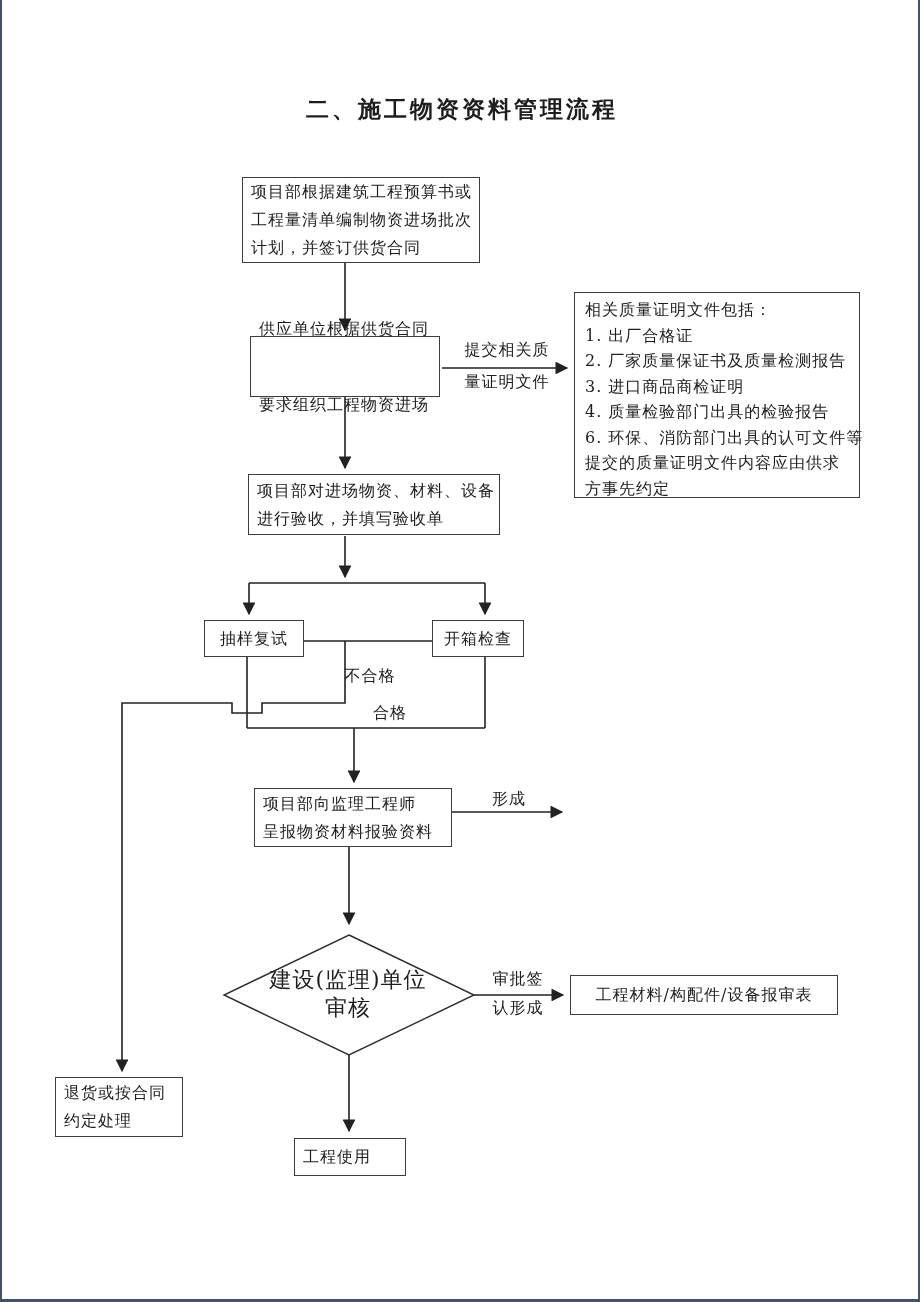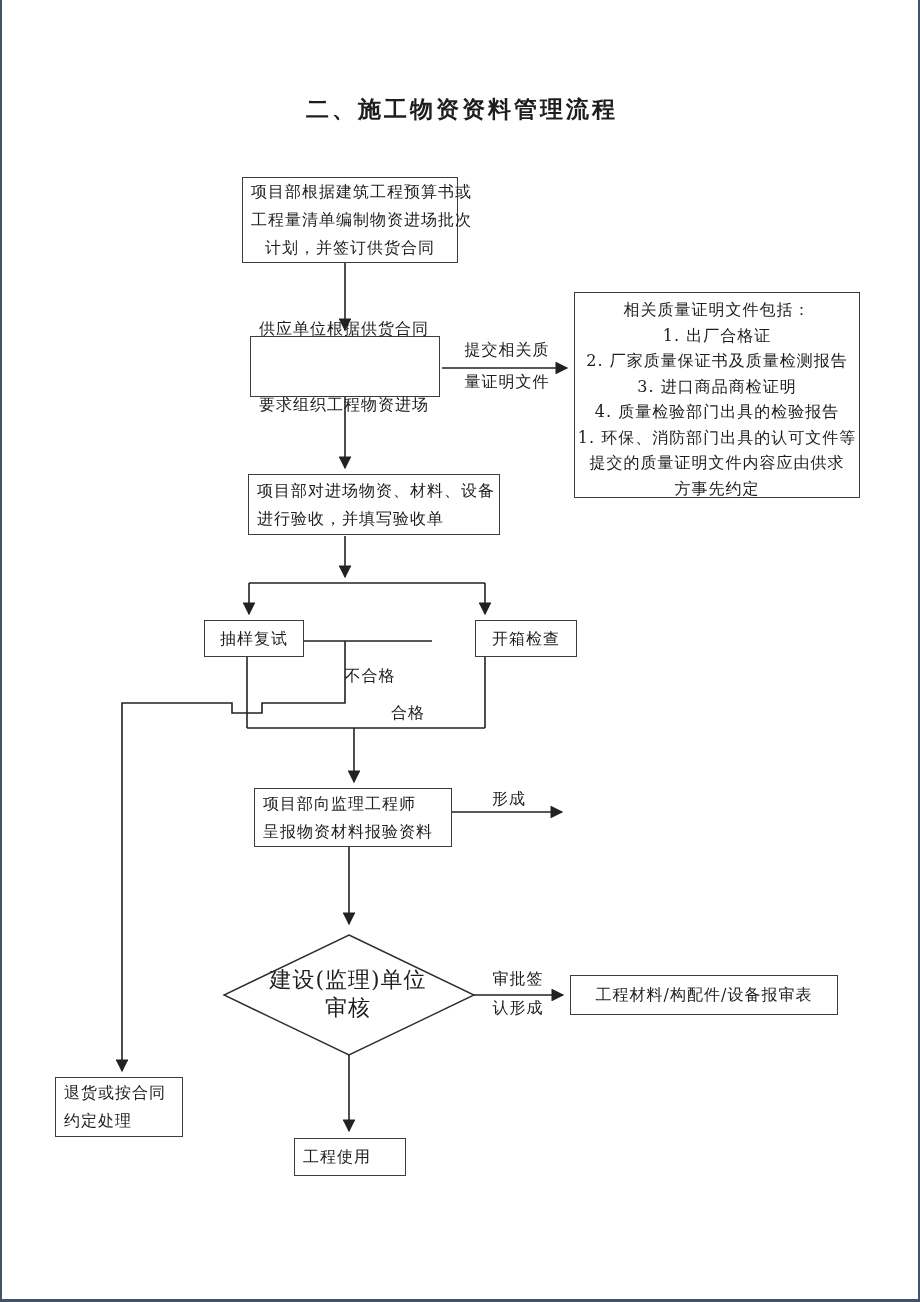--- a/index.html
+++ b/index.html
@@ -66,7 +66,7 @@
 
   <div class="title">二、施工物资资料管理流程</div>
 
-  <div class="box" style="left:240px;top:177px;width:216px;height:86px;text-align:center;">
+  <div class="box" style="left:240px;top:177px;width:238px;height:86px;">
     <div class="ln">项目部根据建筑工程预算书或</div>
     <div class="ln">工程量清单编制物资进场批次</div>
     <div class="ln">计划，并签订供货合同</div>

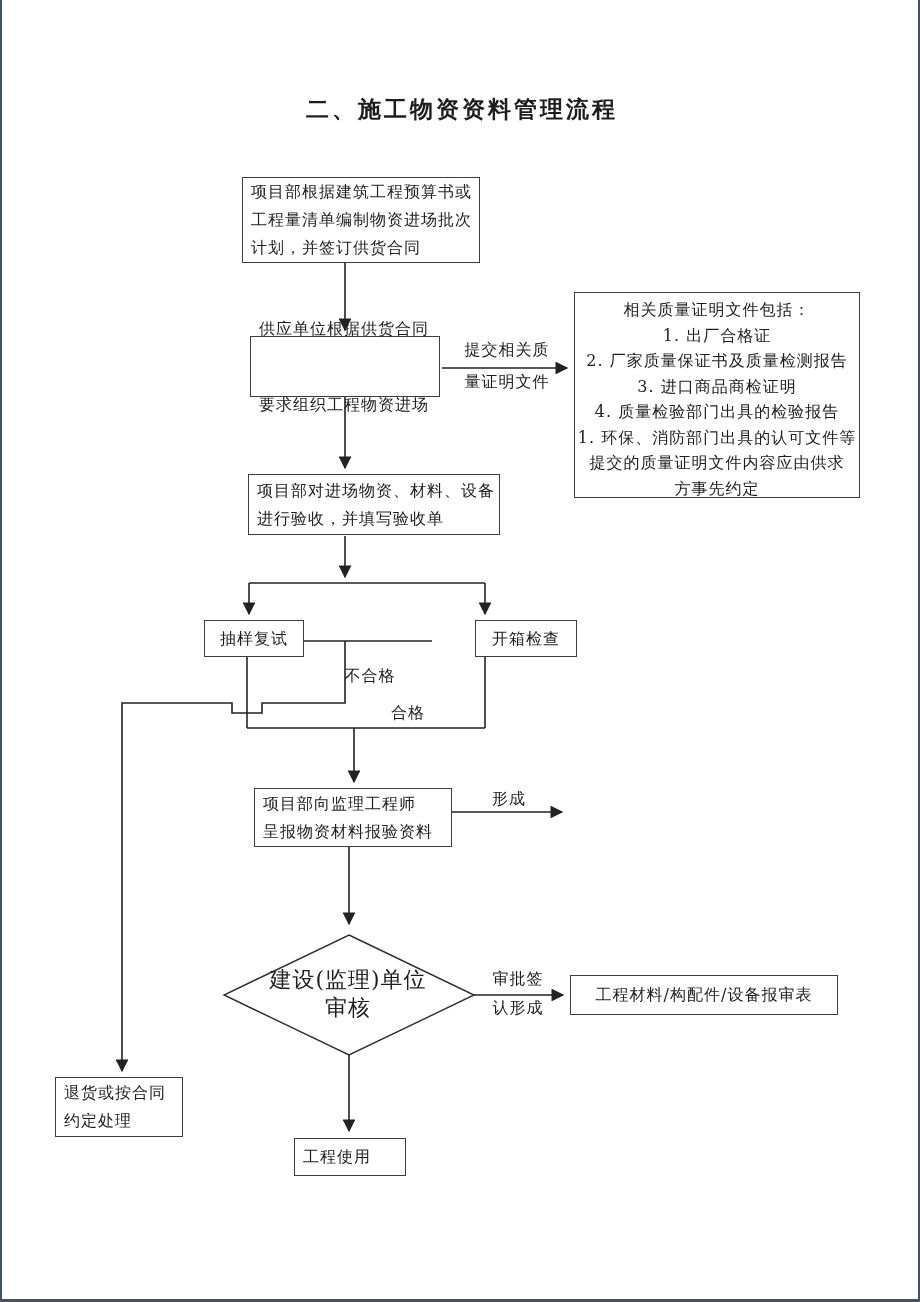--- a/index.html
+++ b/index.html
@@ -23,7 +23,7 @@
     font-size:16px;letter-spacing:1px;line-height:28px;
   }
   .box .ln{white-space:nowrap;}
-  .list{justify-content:flex-start;line-height:25.5px;padding:4px 10px;align-items:center;}
+  .list{justify-content:flex-start;line-height:25.5px;padding:4px 10px;}
   .small{align-items:center;}
   .edge-label{position:absolute;font-size:16px;letter-spacing:1px;text-align:center;white-space:nowrap;}
   .diamond-text{

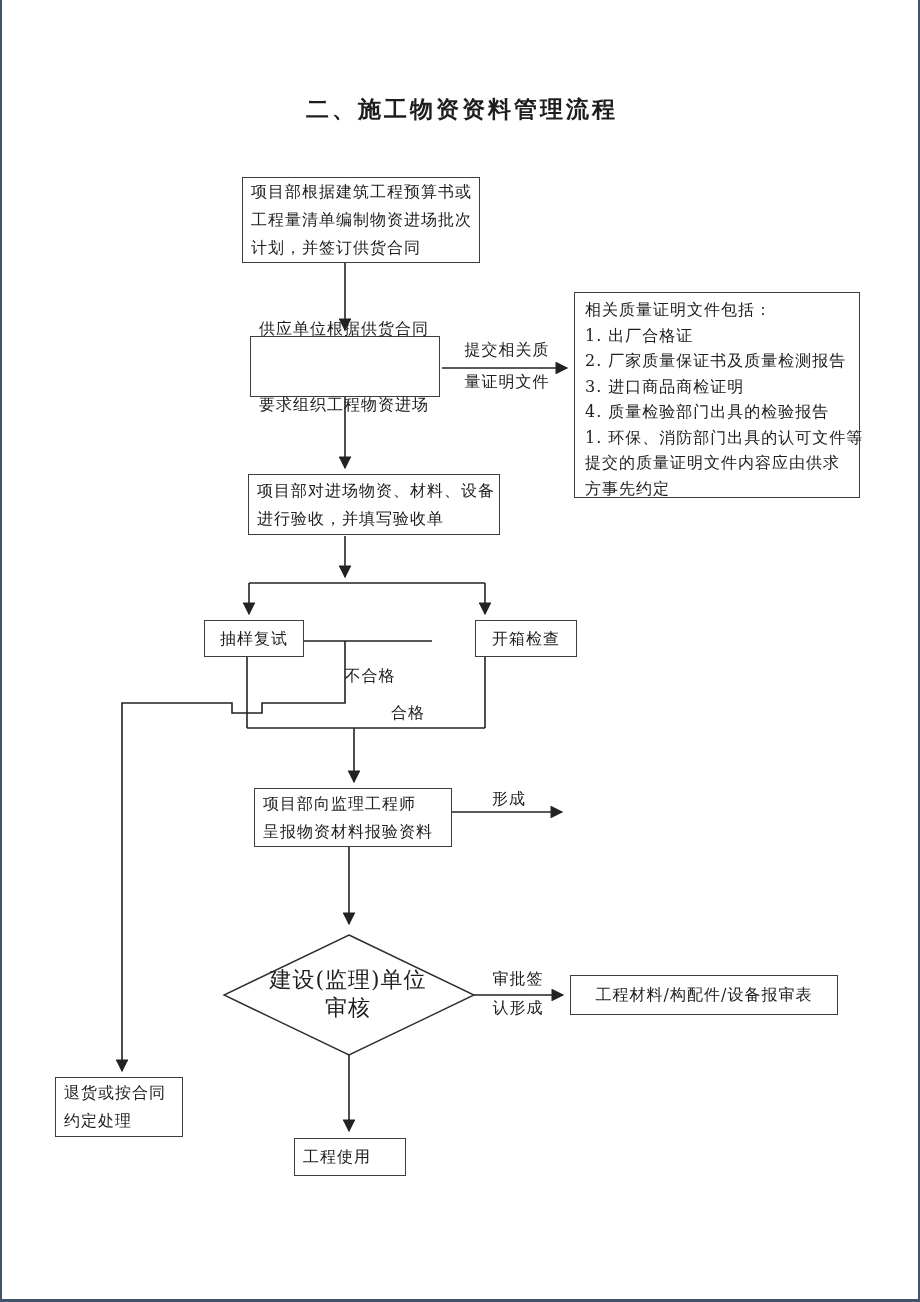--- a/index.html
+++ b/index.html
@@ -83,7 +83,7 @@
     <div class="ln">2. 厂家质量保证书及质量检测报告</div>
     <div class="ln">3. 进口商品商检证明</div>
     <div class="ln">4. 质量检验部门出具的检验报告</div>
-    <div class="ln">1. 环保、消防部门出具的认可文件等</div>
+    <div class="ln">6. 环保、消防部门出具的认可文件等</div>
     <div class="ln">提交的质量证明文件内容应由供求</div>
     <div class="ln">方事先约定</div>
   </div>

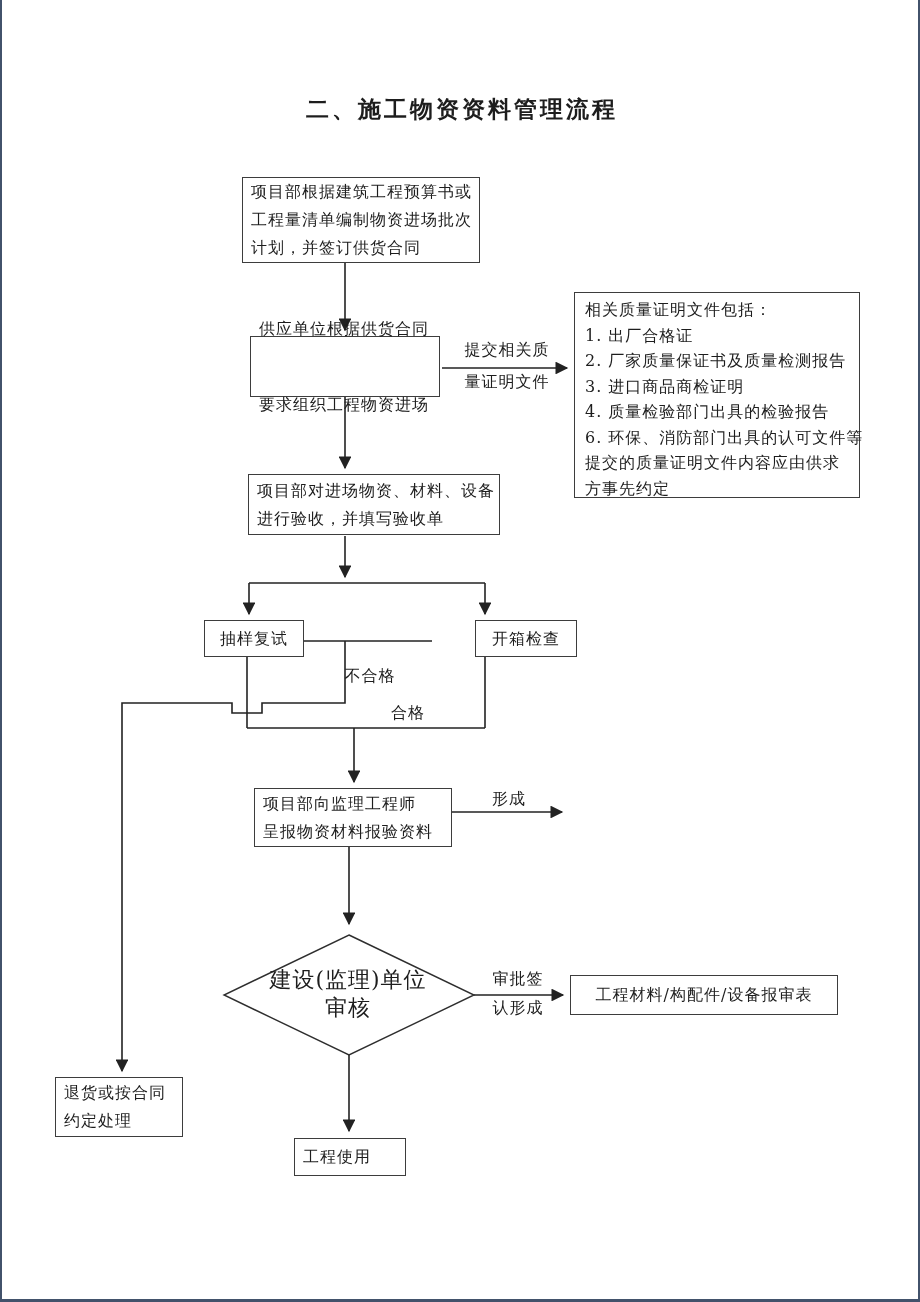--- a/index.html
+++ b/index.html
@@ -97,7 +97,7 @@
     <div class="ln">抽样复试</div>
   </div>
 
-  <div class="box small" style="left:430px;top:620px;width:102px;height:37px;margin-left:43px;">
+  <div class="box small" style="left:430px;top:620px;width:92px;height:37px;">
     <div class="ln">开箱检查</div>
   </div>
 

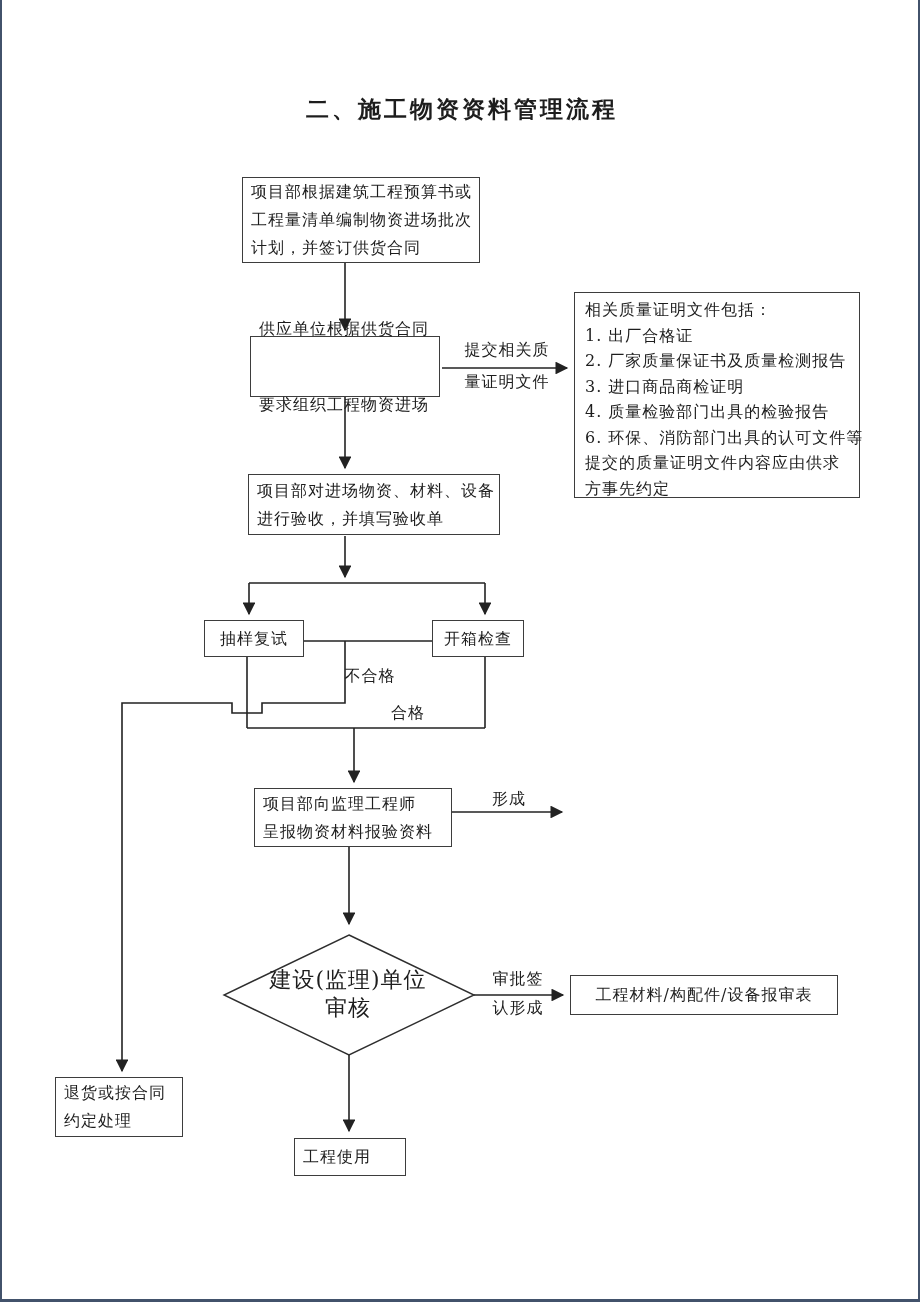--- a/index.html
+++ b/index.html
@@ -128,7 +128,7 @@
   <div class="edge-label" style="left:449px;top:340px;width:112px;">提交相关质</div>
   <div class="edge-label" style="left:449px;top:372px;width:112px;">量证明文件</div>
   <div class="edge-label" style="left:338px;top:618px;width:60px;margin-top:48px;">不合格</div>
-  <div class="edge-label" style="left:384px;top:703px;width:44px;">合格</div>
+  <div class="edge-label" style="left:366px;top:703px;width:44px;">合格</div>
   <div class="edge-label" style="left:485px;top:789px;width:44px;">形成</div>
   <div class="edge-label" style="left:487px;top:969px;width:58px;">审批签</div>
   <div class="edge-label" style="left:487px;top:998px;width:58px;">认形成</div>

